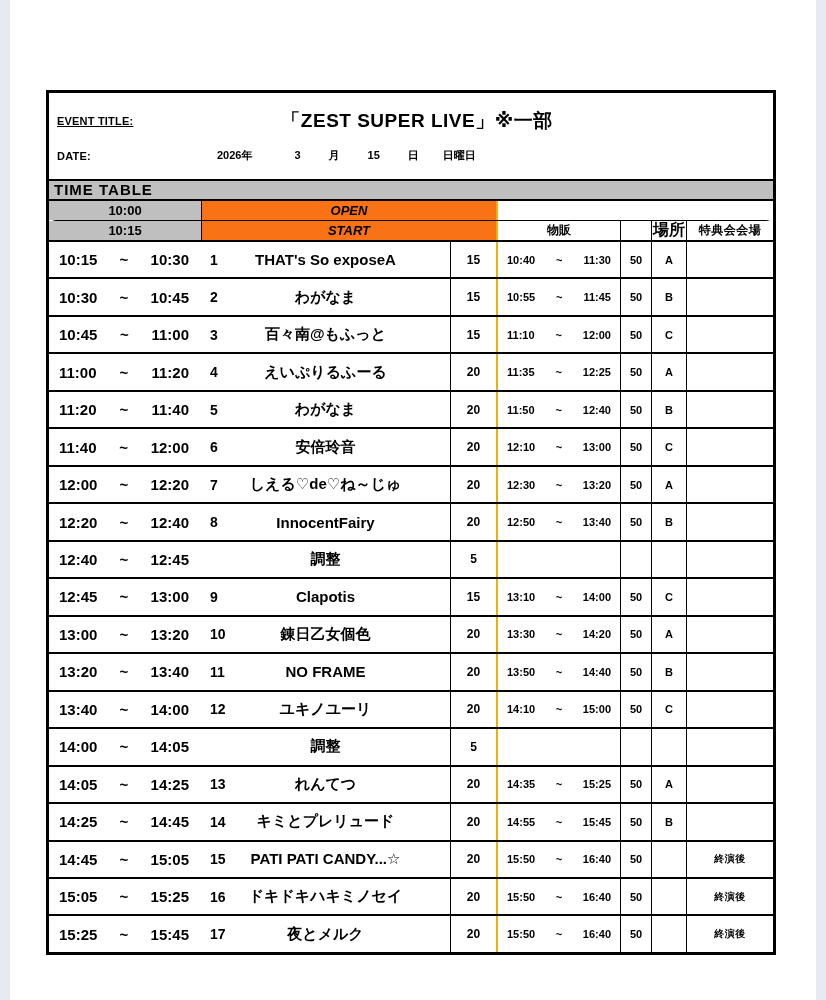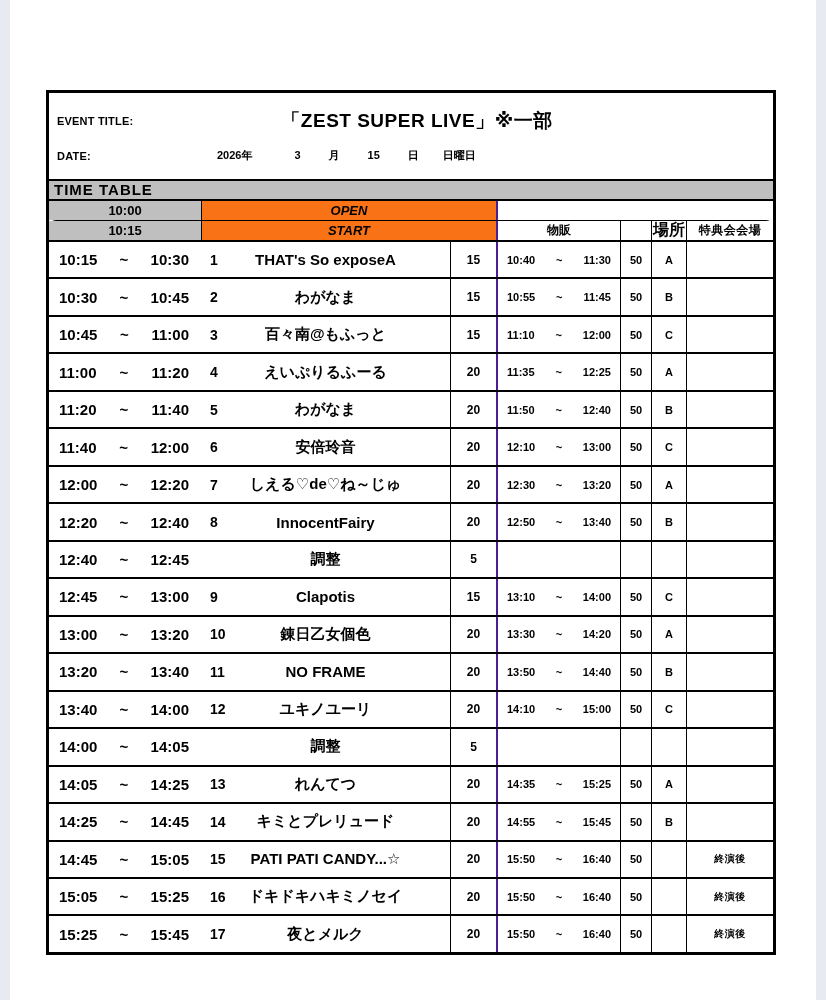--- a/index.html
+++ b/index.html
@@ -22,7 +22,7 @@
   
   .title-block{position:relative;height:86px;border-bottom:2px solid #000;flex:none;}
   .lbl-small{position:absolute;left:8px;font-size:11px;font-weight:bold;letter-spacing:.2px;}
-  .event-label{top:22px;}
+  .event-label{top:22px;text-decoration:underline;}
   .date-label{top:57px;}
   .event-title{
     position:absolute;left:0;right:0;top:15px;text-align:center;

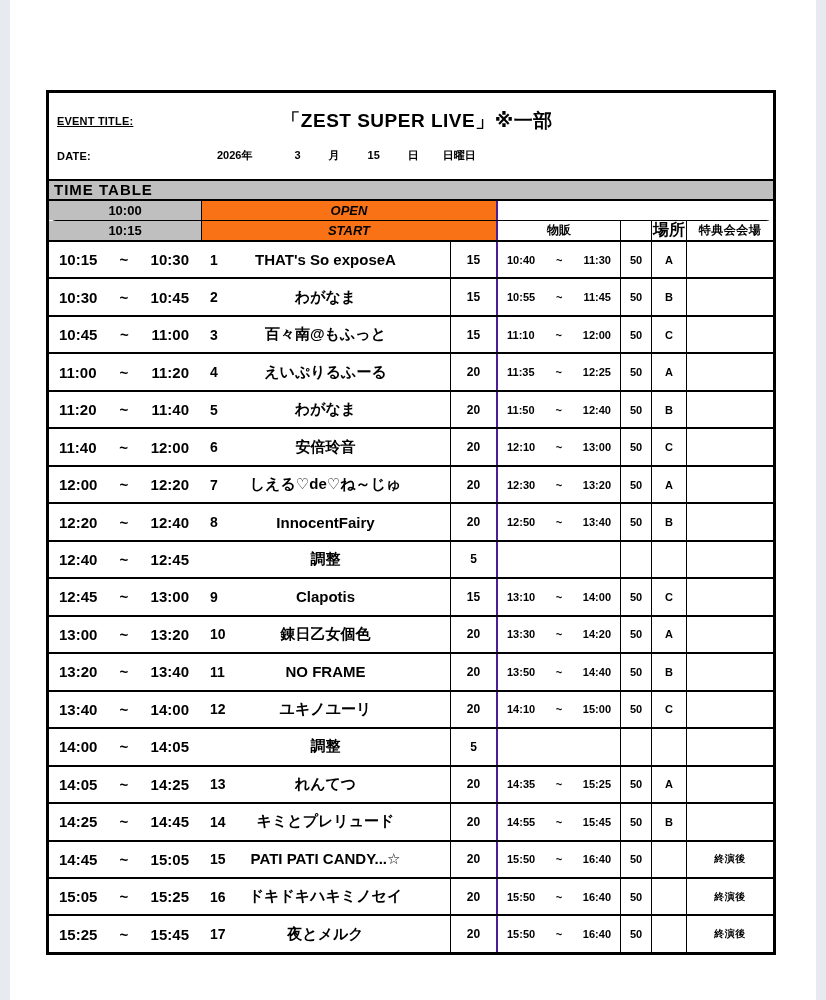--- a/index.html
+++ b/index.html
@@ -47,7 +47,7 @@
   .grid{display:grid;grid-template-columns:152px 249px 46px 124px 31px 35px 1fr;}
   .cell{box-sizing:border-box;display:flex;align-items:center;justify-content:center;overflow:hidden;}
   .bL1{border-left:1px solid #000;}
-  .bL2{border-left:2px solid #4c1d95;}
+  .bL2{border-left:2px solid #eab308;}
   
   .hrow{flex:none;height:19px;font-weight:bold;}
   .hrow.open{border-bottom:1px solid #000;border-radius:7px;}

